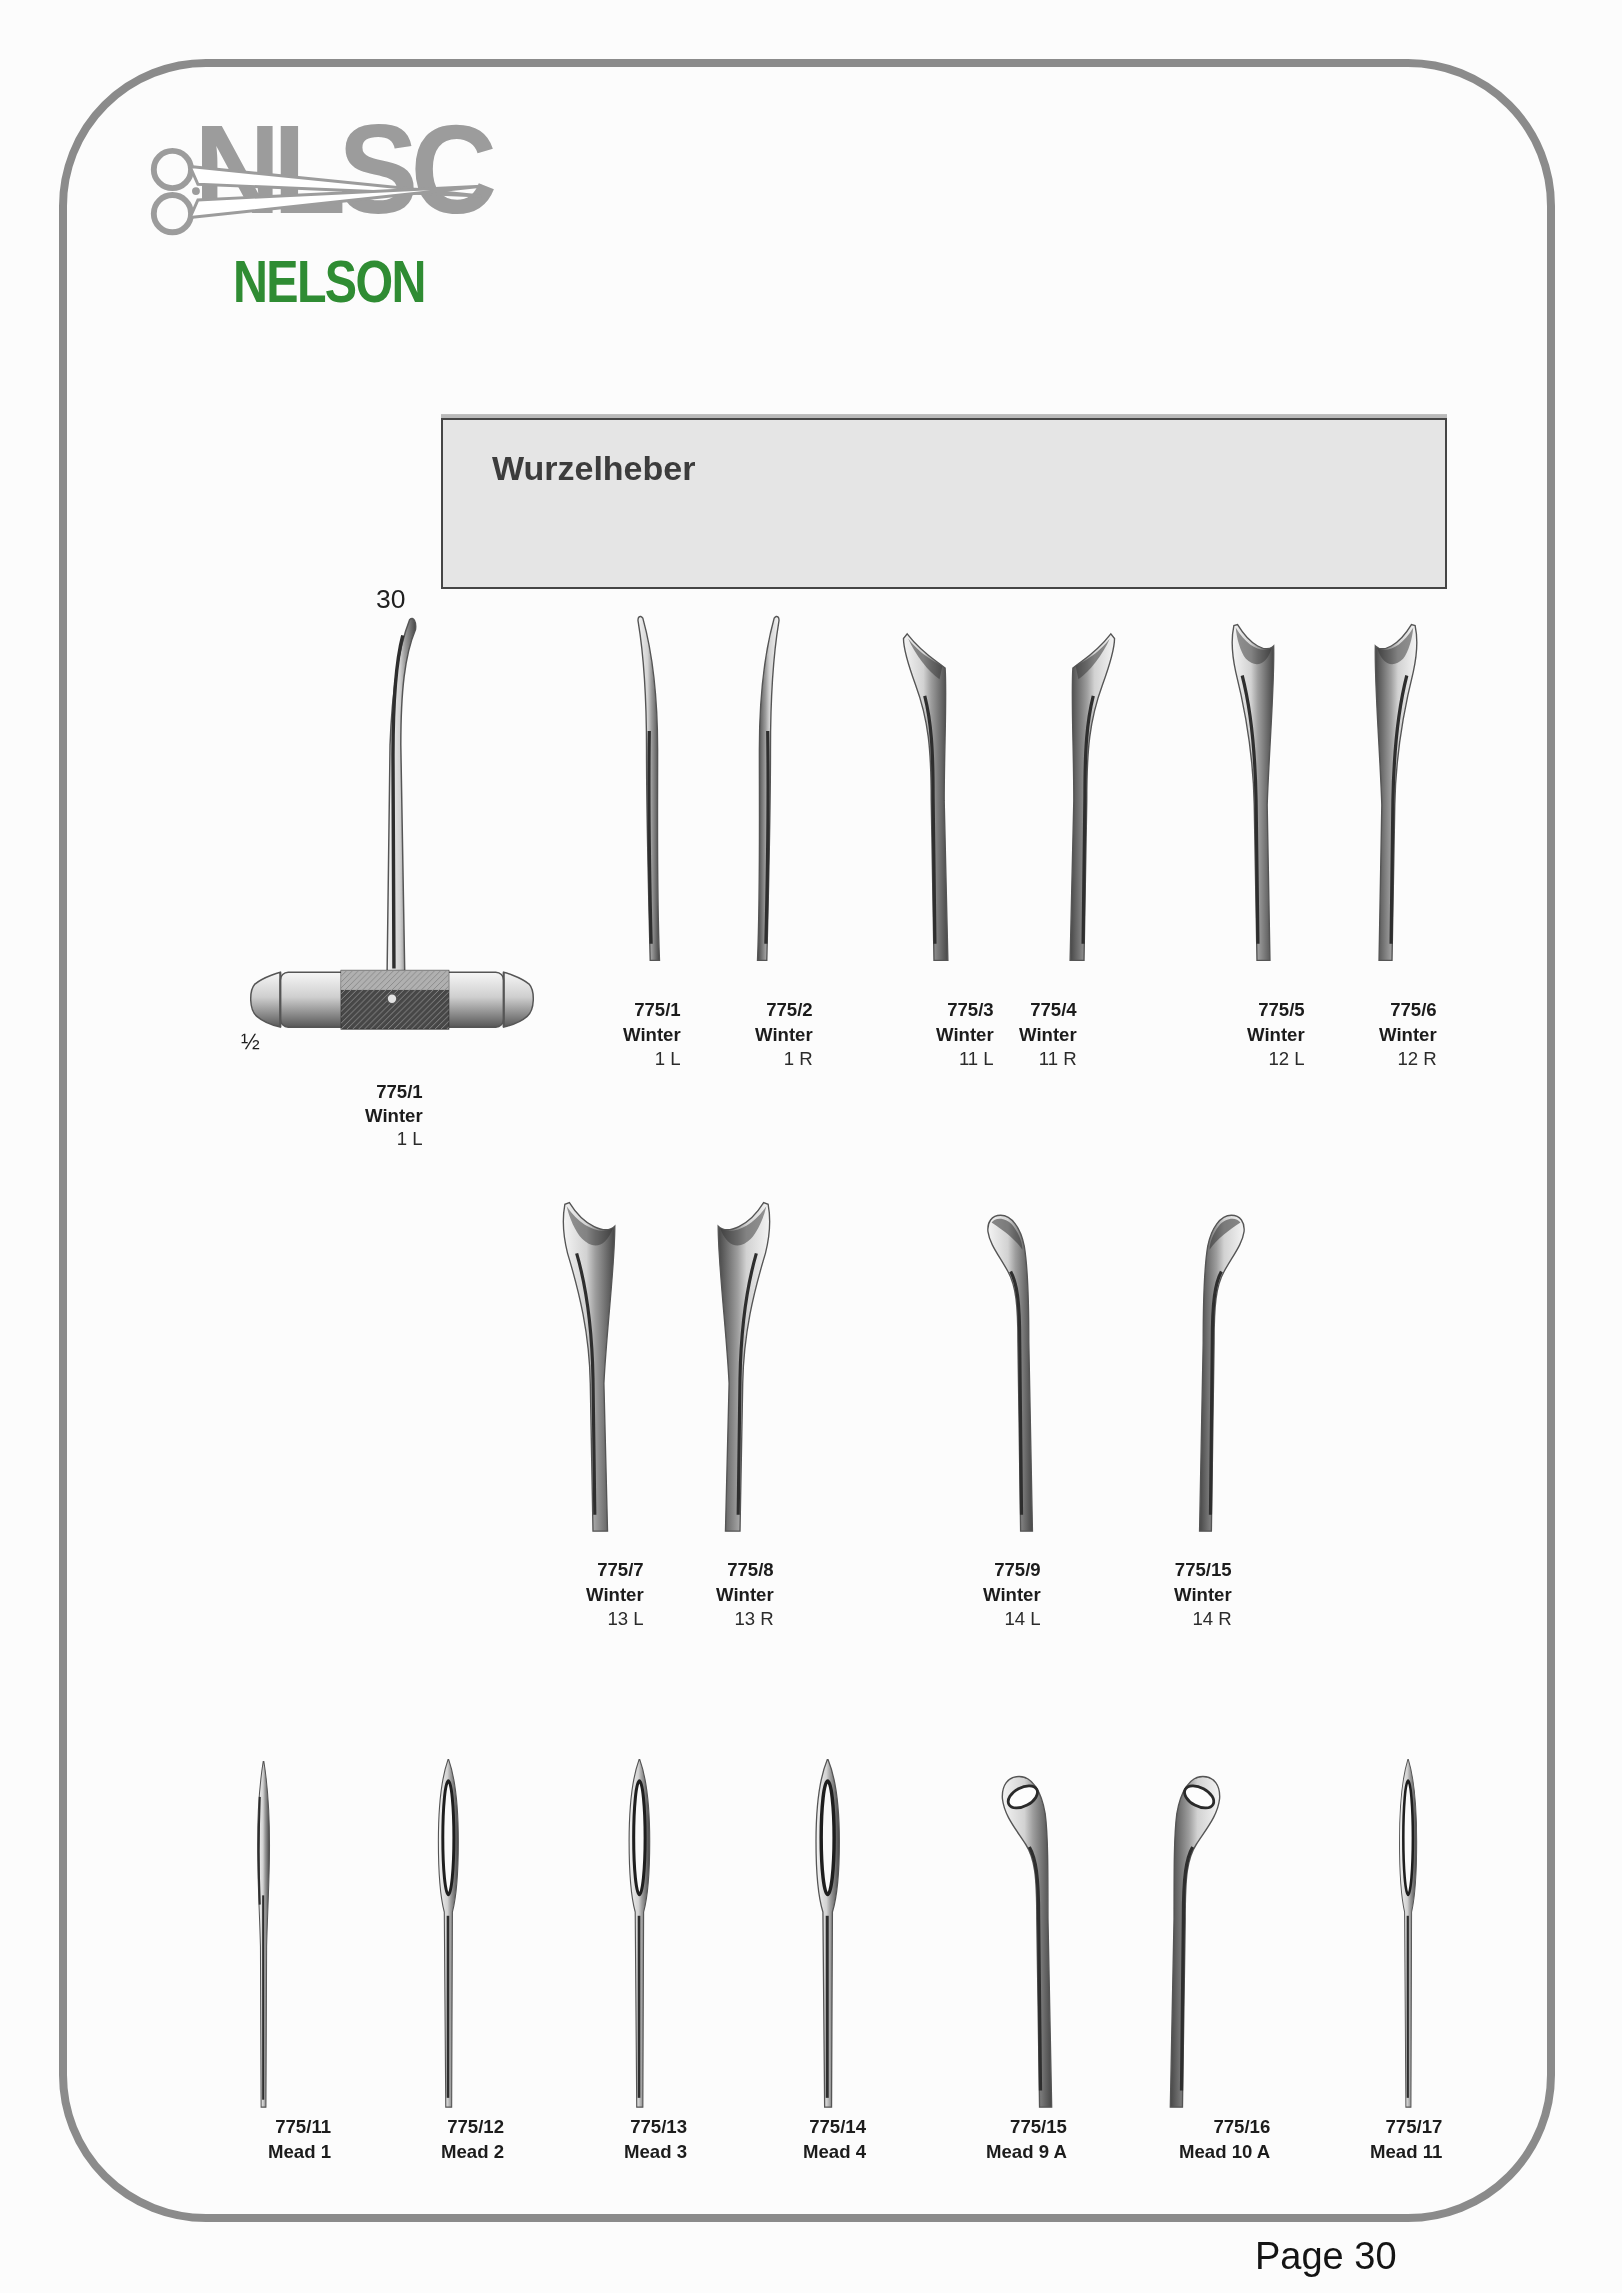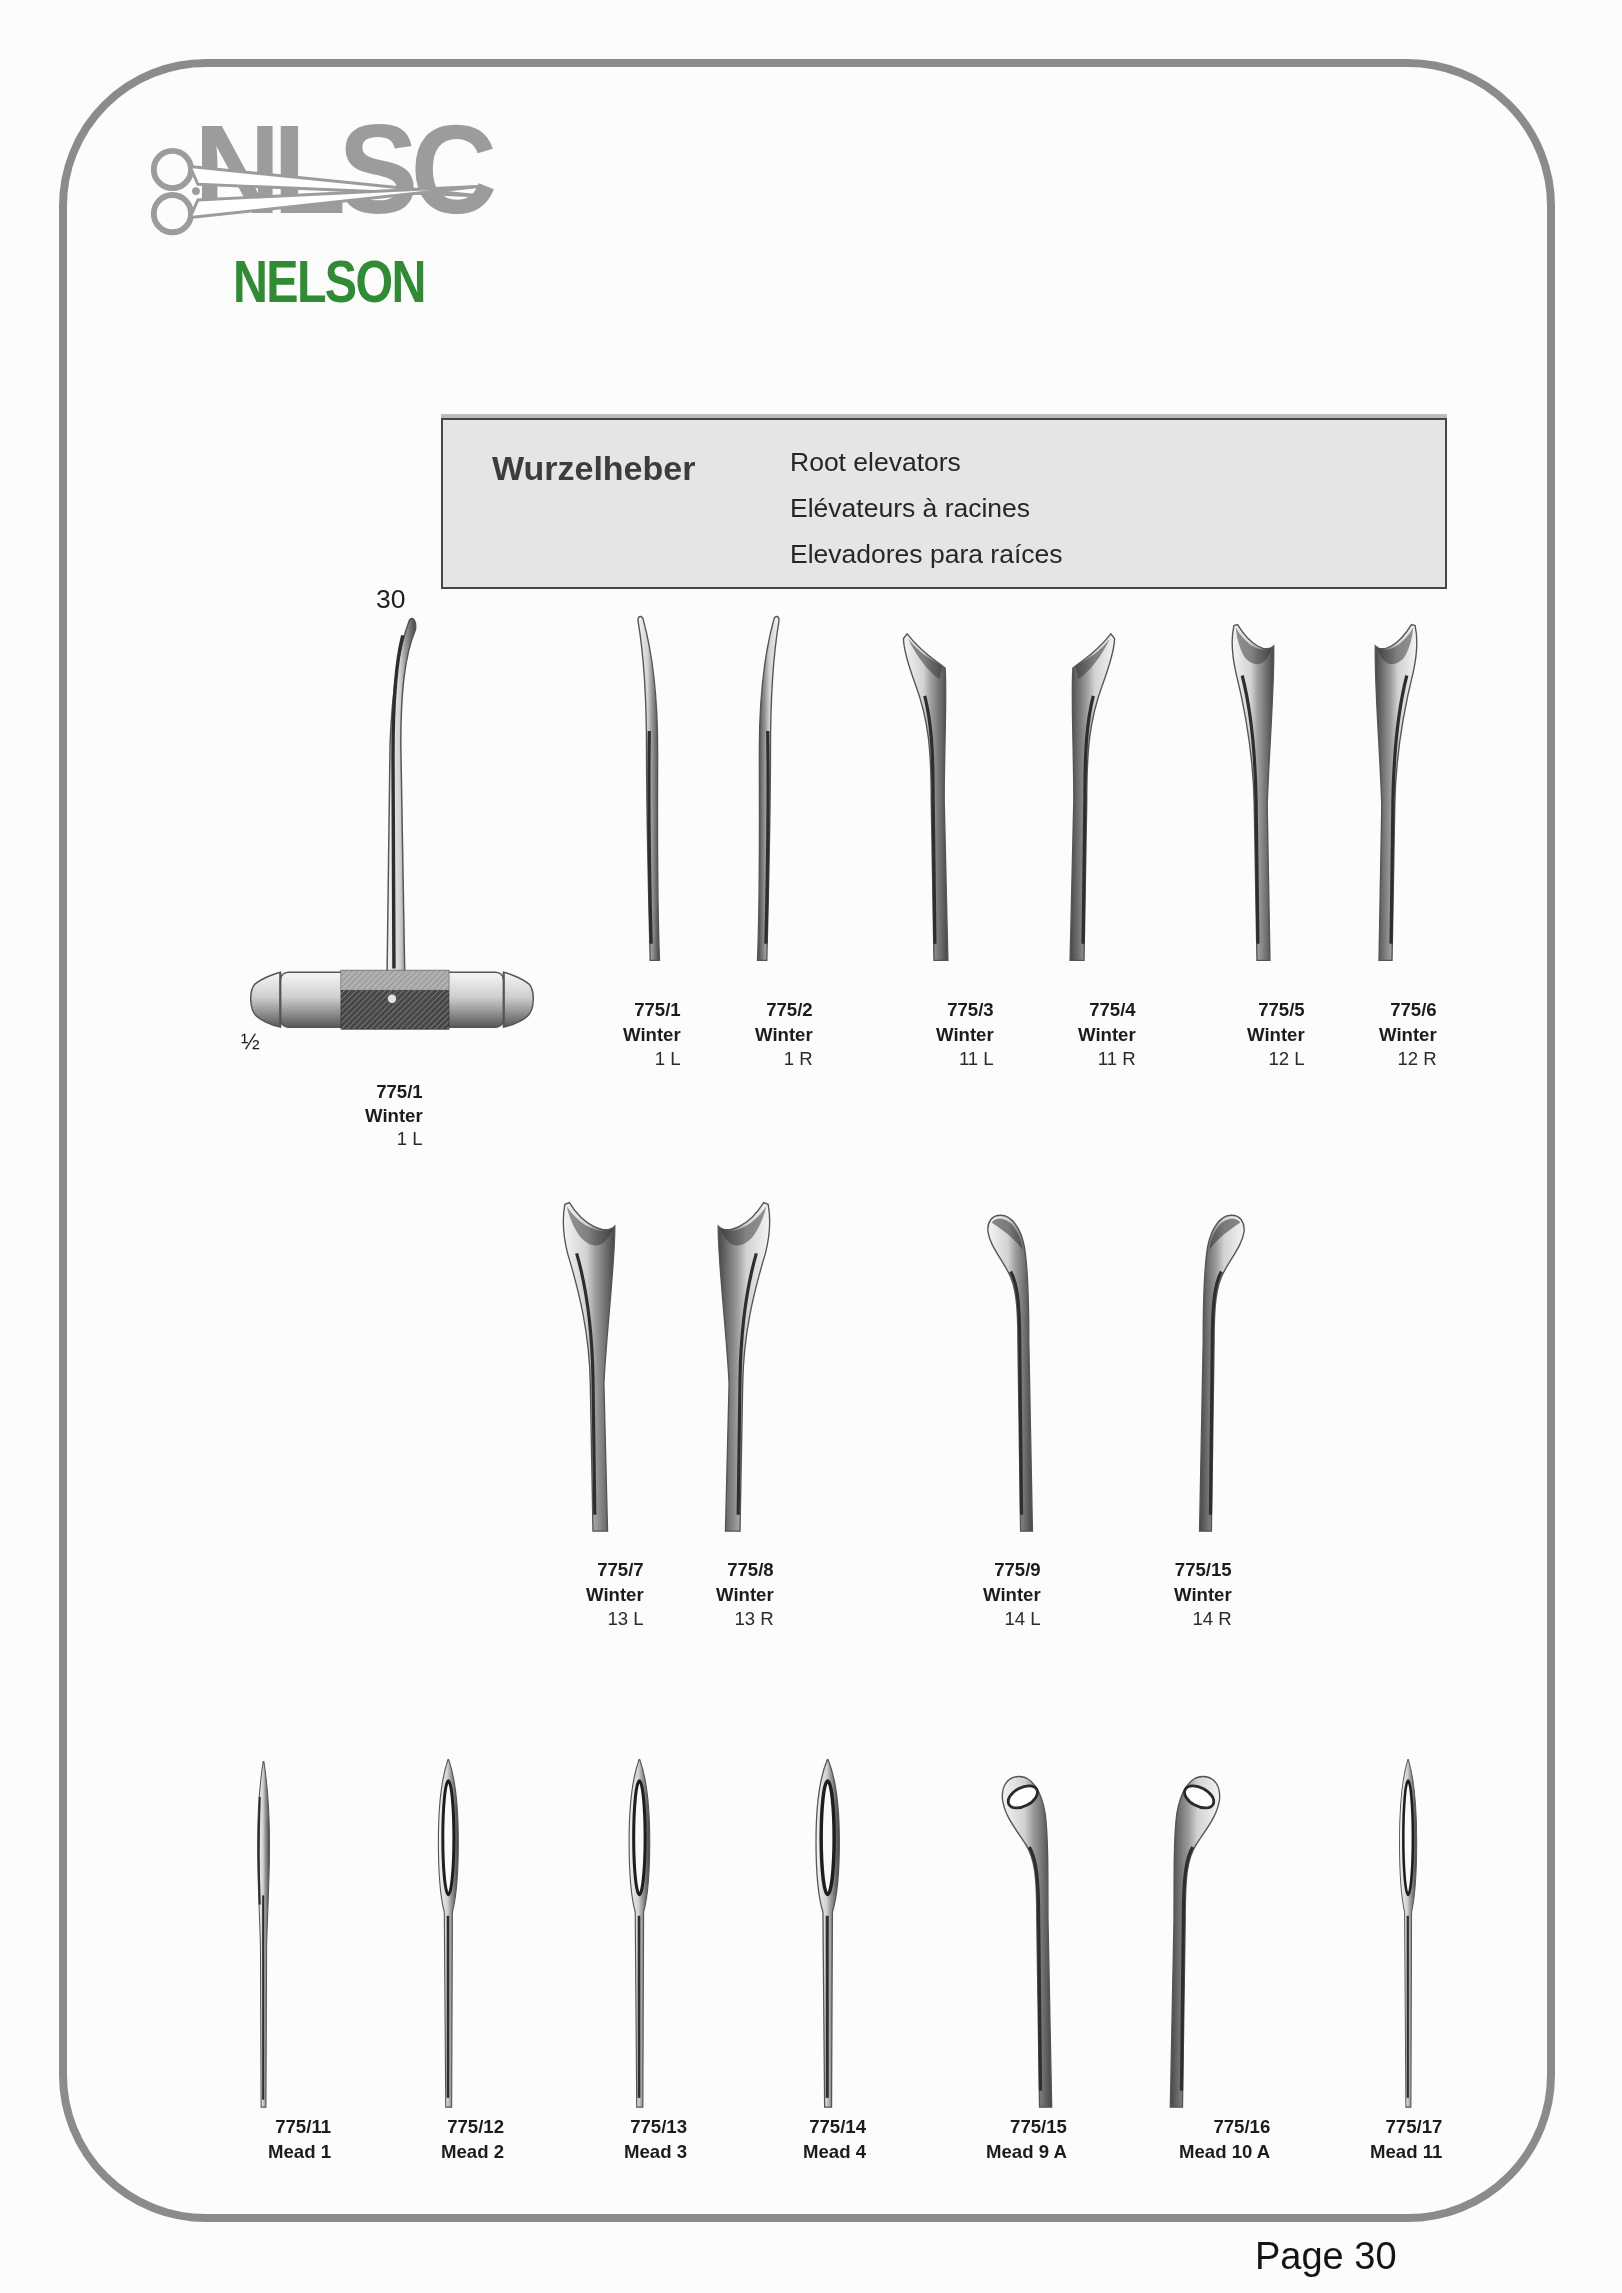--- a/index.html
+++ b/index.html
@@ -126,11 +126,6 @@
 
 <div class="title-box">
   <div class="title-de">Wurzelheber</div>
-  <div class="title-col">
-    <div>Root elevators</div>
-    <div>Elévateurs à racines</div>
-    <div>Elevadores para raíces</div>
-  </div>
 </div>
 
 <div class="mini-label" style="left:376px;top:584px;text-align:center;">30</div>

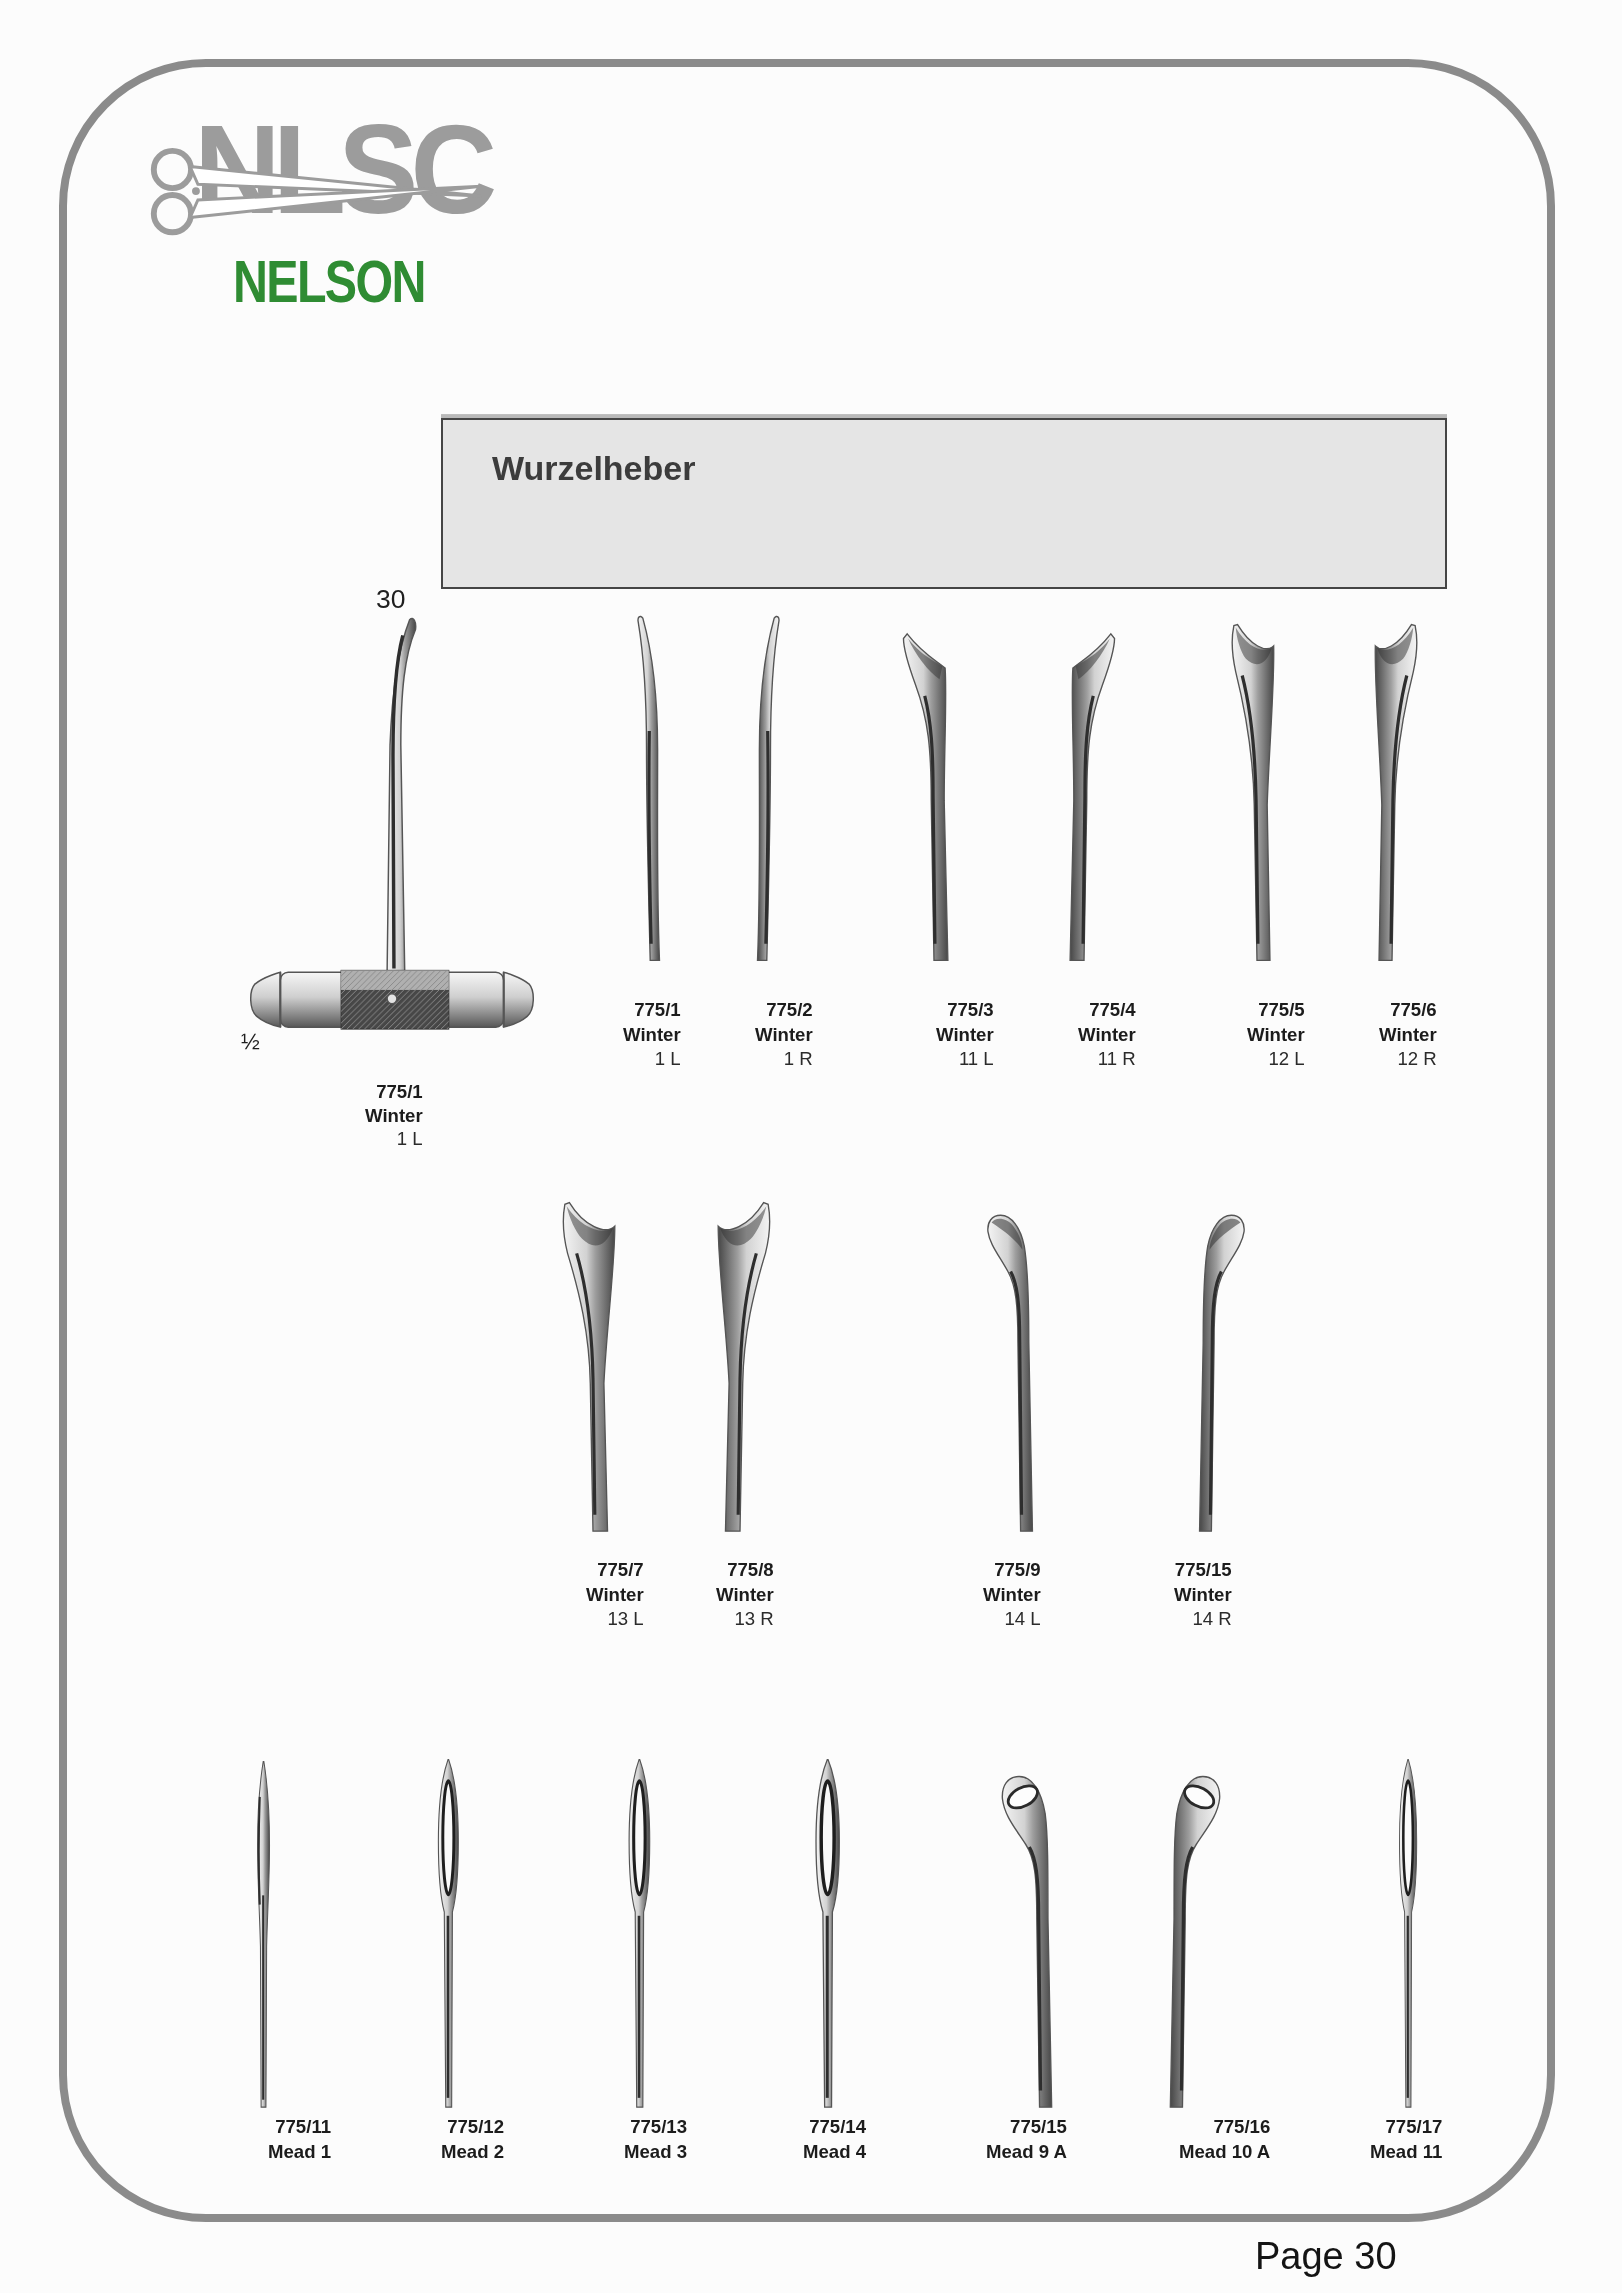--- a/index.html
+++ b/index.html
@@ -183,7 +183,7 @@
   <div>Winter</div>
   <div class="size">11 L</div>
 </div>
-<div class="cap" style="left:1078px;top:998px;">
+<div class="cap" style="left:1019px;top:998px;">
   <div>775/4</div>
   <div>Winter</div>
   <div class="size">11 R</div>

